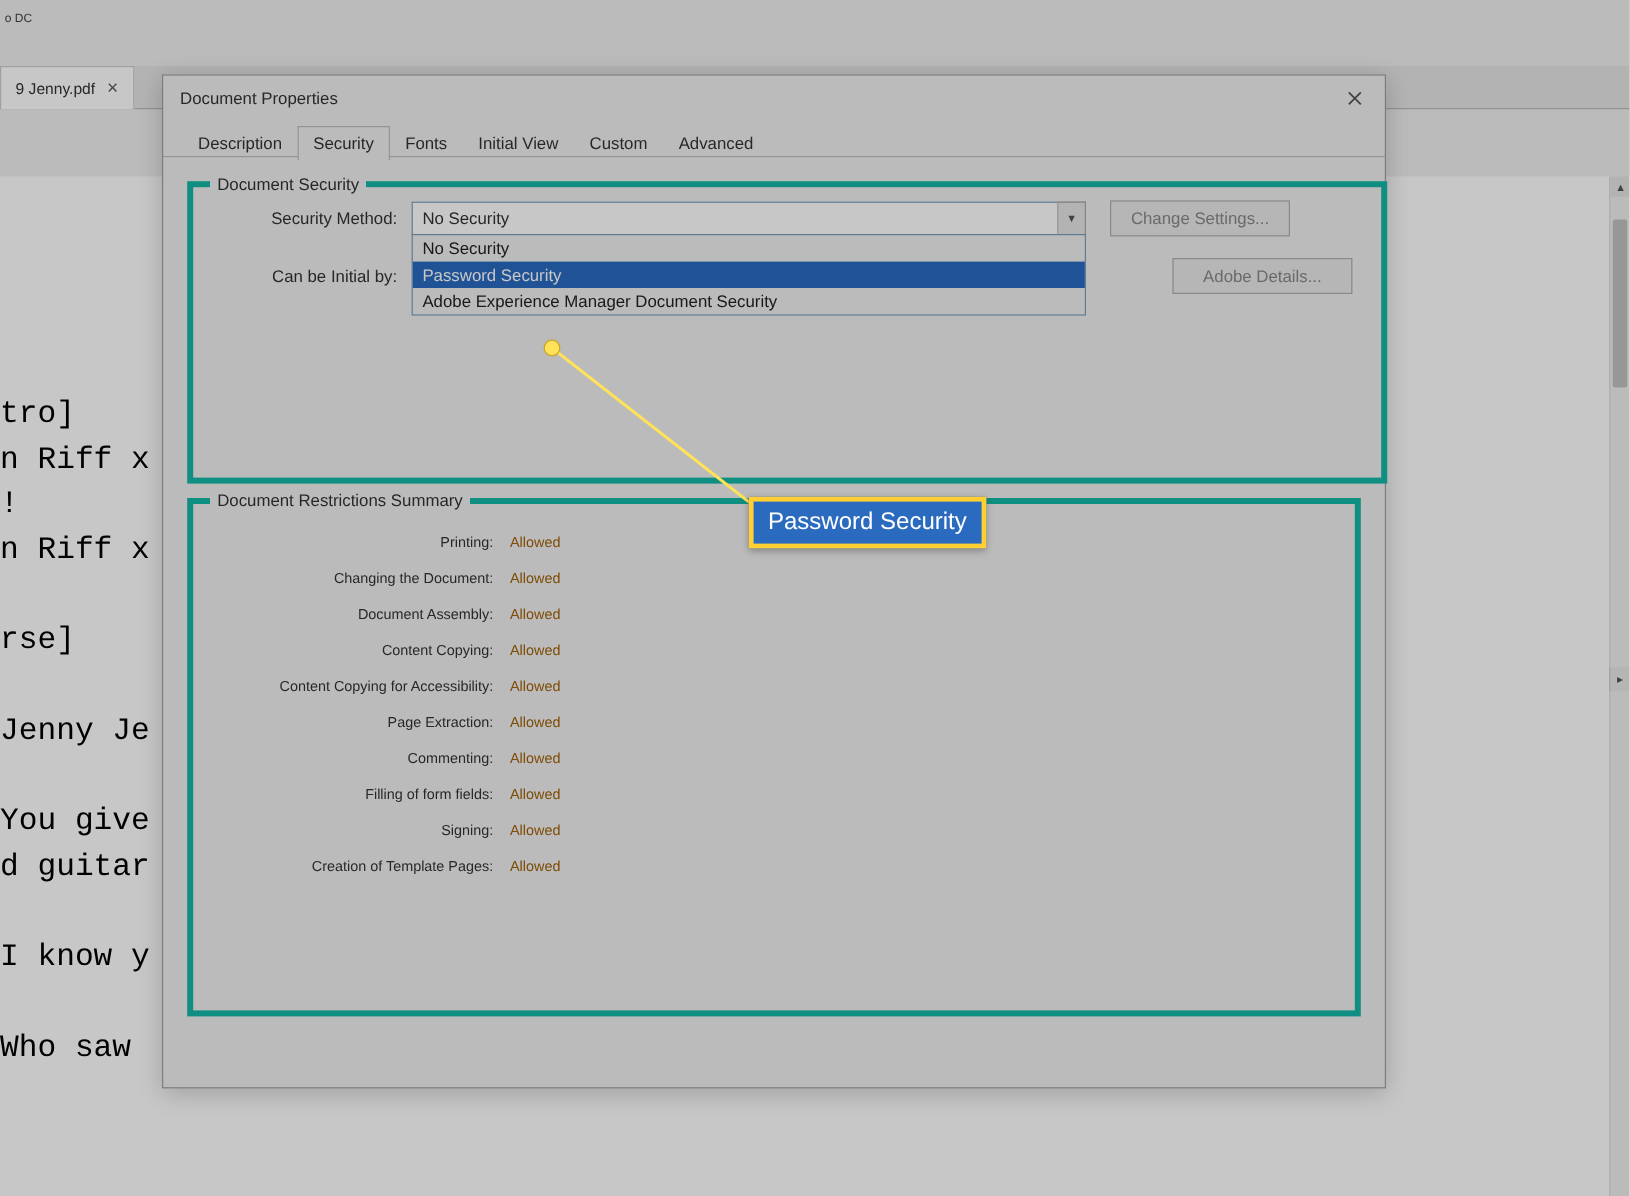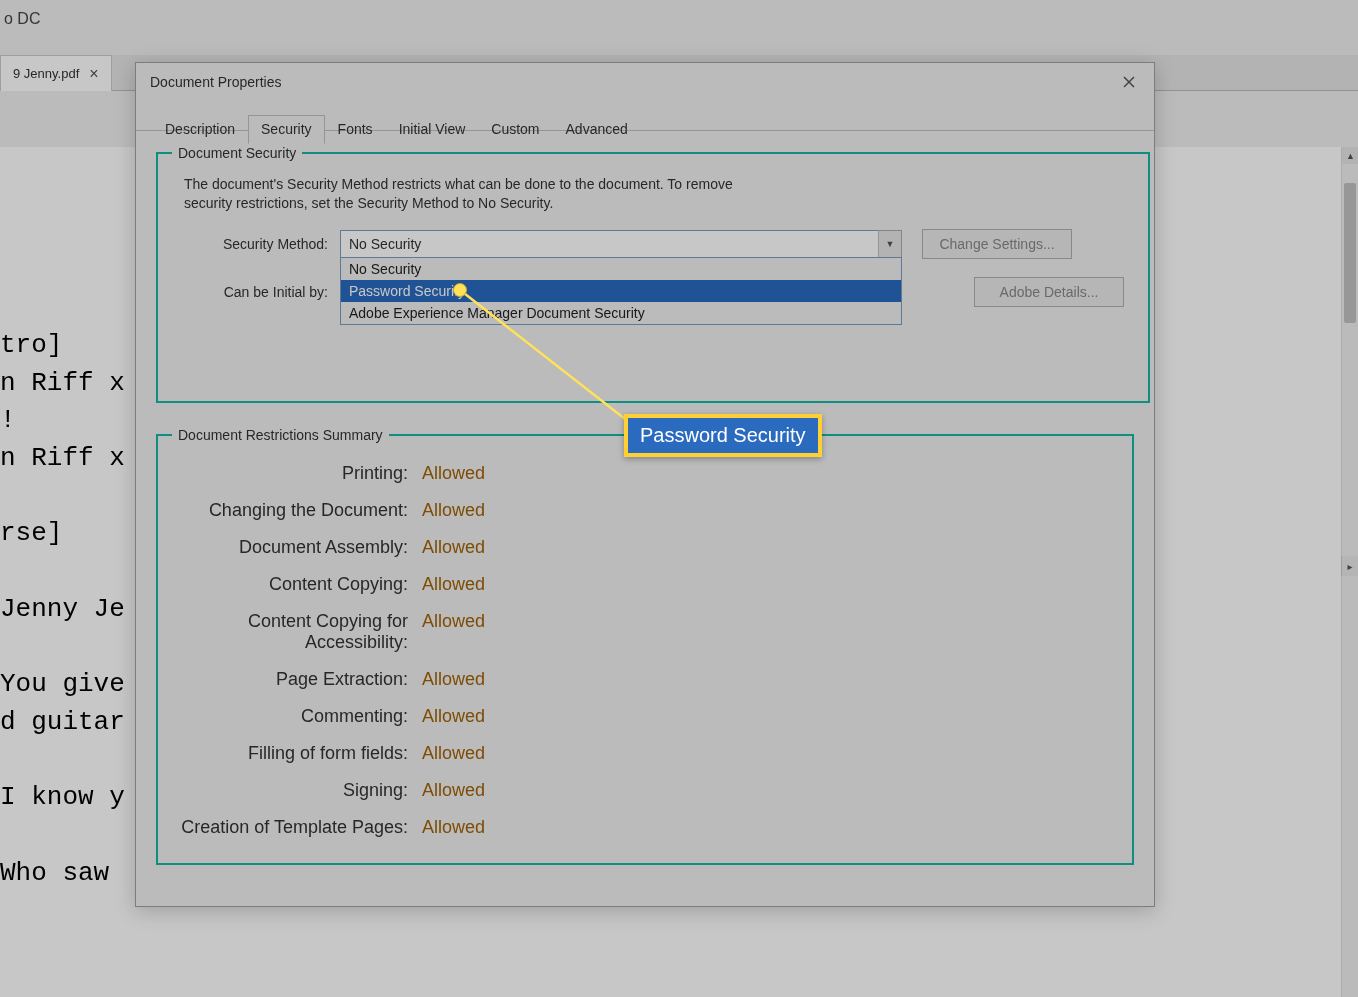--- a/index.html
+++ b/index.html
@@ -7,7 +7,7 @@
     body { background: #f0f0f0; position: relative; }
 
     
-    .app-title { position: absolute; top: 10px; left: 0; font-size: 16px; color: #444; padding-left: 4px; }
+    .app-title { position: absolute; top: 10px; left: 0; font-size: 10px; color: #444; padding-left: 4px; }
     .tab-bar { position: absolute; top: 55px; left: 0; right: 0; height: 36px; background: #e6e6e6; border-bottom: 1px solid #bbb; }
     .doc-tab { display: inline-flex; align-items: center; height: 36px; padding: 0 12px; background: #fff; border: 1px solid #ccc; border-bottom: none; font-size: 13px; color: #333; gap: 10px; }
     .tab-close { font-size: 16px; color: #555; cursor: pointer; }

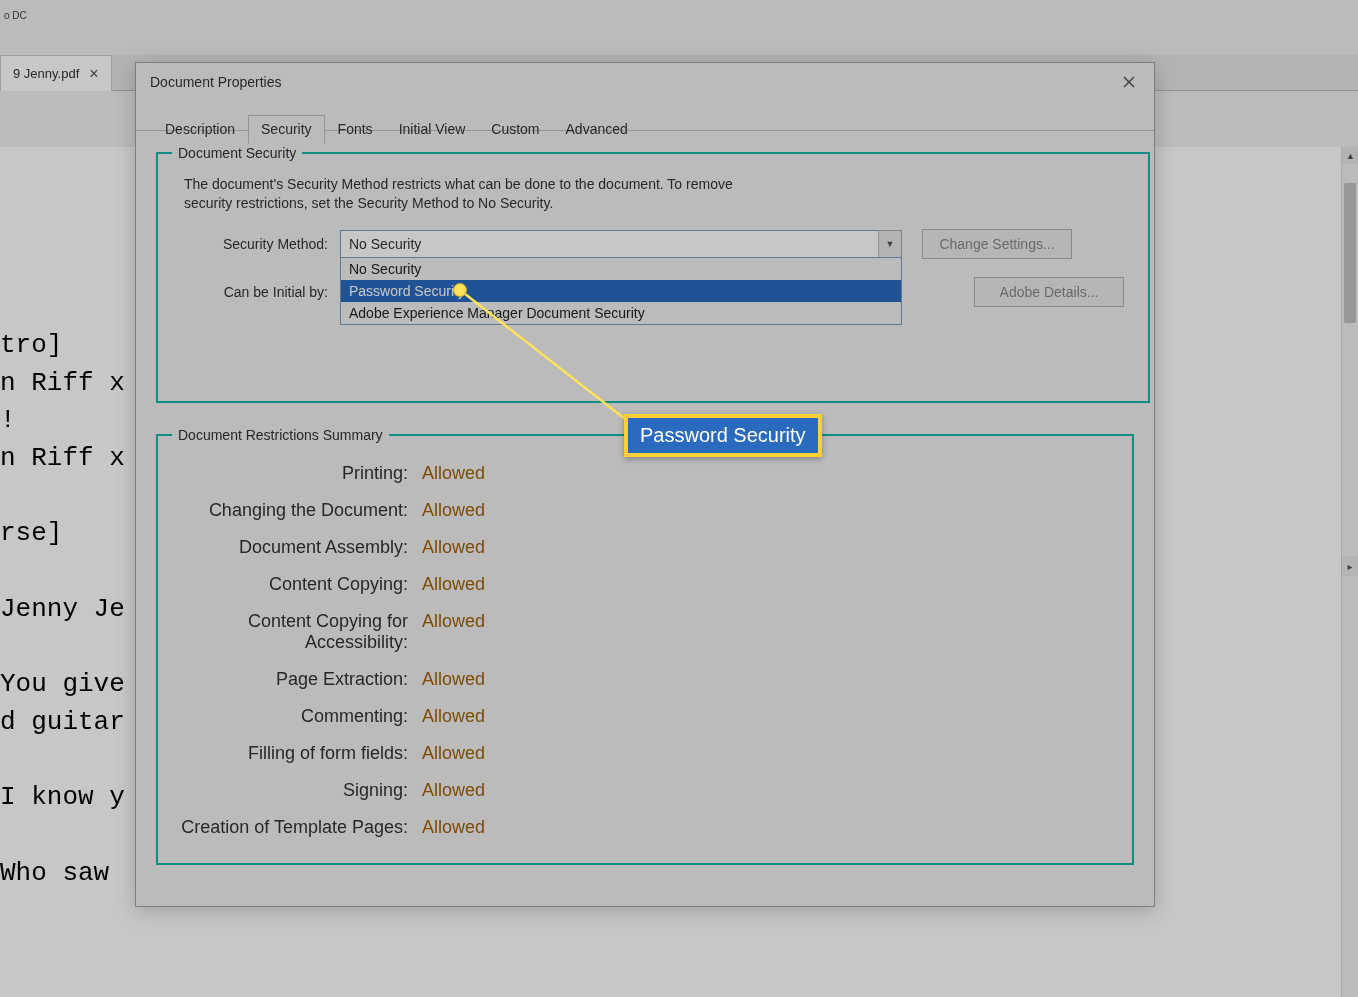--- a/index.html
+++ b/index.html
@@ -26,7 +26,7 @@
     .dialog-close svg { width: 12px; height: 12px; stroke: #555; stroke-width: 1.5; }
 
     .tabstrip { display: flex; height: 30px; border-bottom: 1px solid #bfbfbf; padding: 0 16px; gap: 0; font-size: 14px; margin-top: 0px; }
-    .tabitem { padding: 5px 12px 6px 12px; color: #333; cursor: pointer; border: 1px solid transparent; border-bottom: none; position: relative; top: 14px; }
+    .tabitem { padding: 5px 12px 6px 12px; color: #333; cursor: pointer; border: 1px solid transparent; border-bottom: none; position: relative; top: 4px; }
     .tabitem.active { background: #f0f0f0; border: 1px solid #bfbfbf; border-bottom: 1px solid #f0f0f0; }
 
     .panel { padding: 14px 20px 8px 20px; }

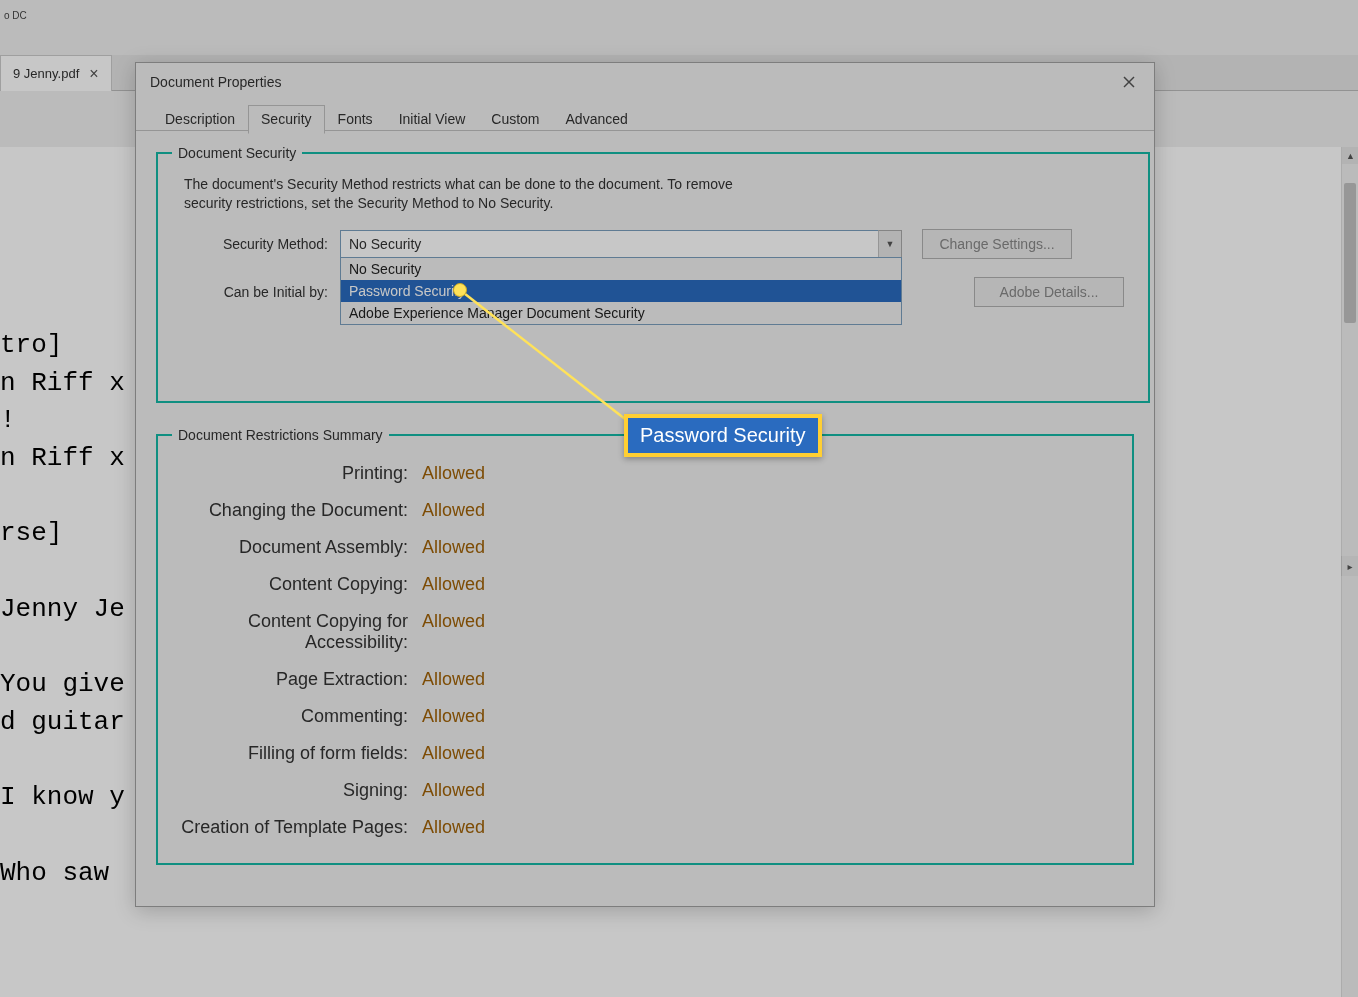--- a/index.html
+++ b/index.html
@@ -30,7 +30,7 @@
     .tabitem.active { background: #f0f0f0; border: 1px solid #bfbfbf; border-bottom: 1px solid #f0f0f0; }
 
     .panel { padding: 14px 20px 8px 20px; }
-    fieldset { border: 2px solid #14b8a6; padding: 6px 24px 14px 14px; margin-bottom: 24px; position: relative; }
+    fieldset { border: 5px solid #14b8a6; padding: 6px 24px 14px 14px; margin-bottom: 6px; position: relative; }
     legend { padding: 0 6px; font-size: 14px; color: #333; }
 
     .help-text { color: #333; font-size: 14px; line-height: 1.35; margin: 8px 0 16px 12px; max-width: 560px; }

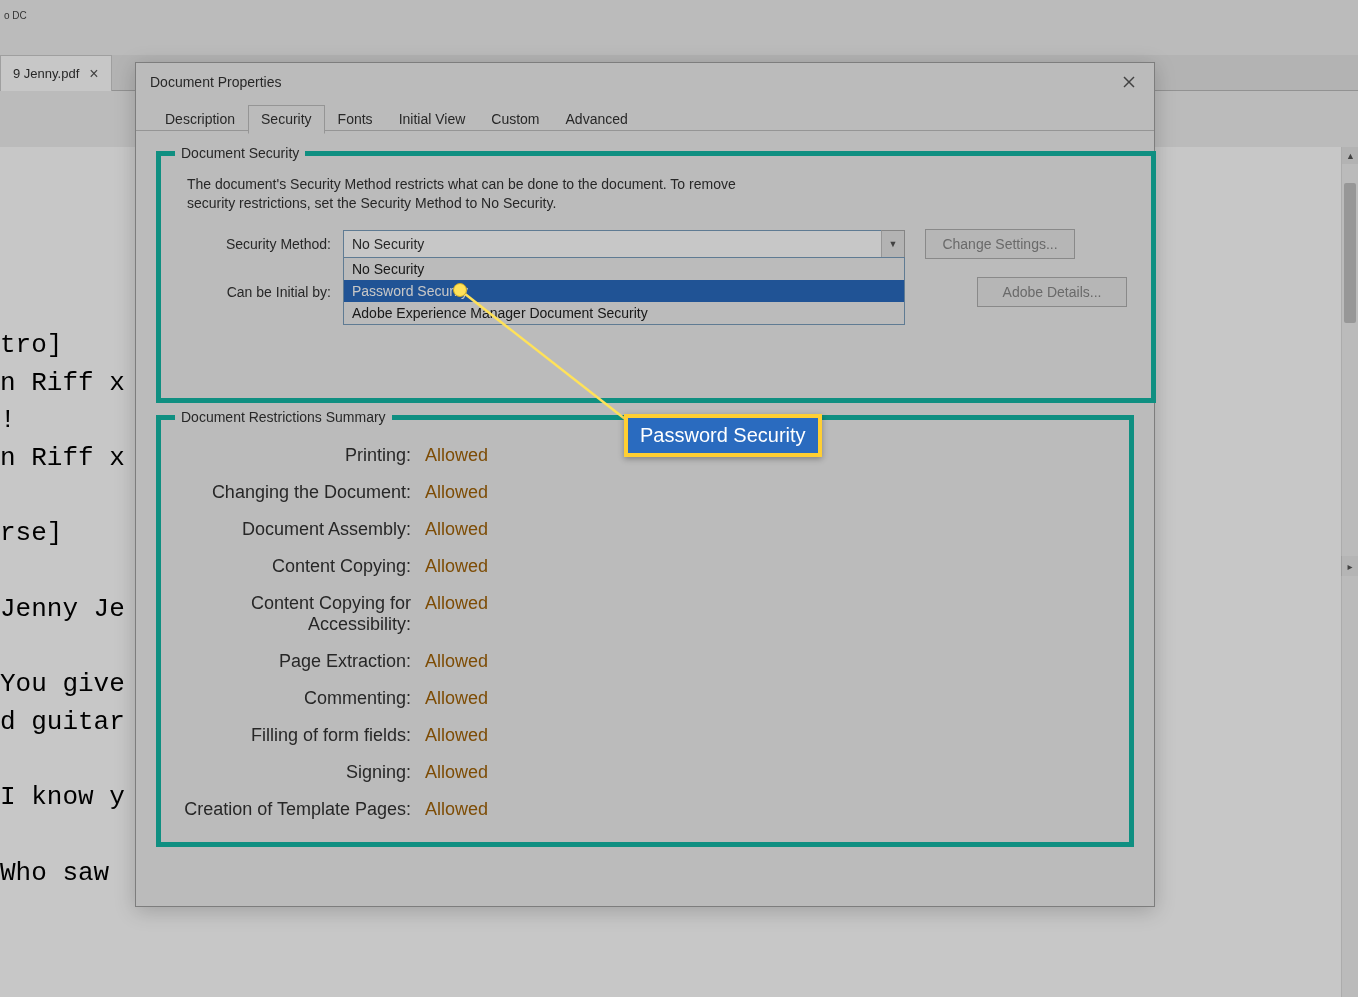--- a/index.html
+++ b/index.html
@@ -126,7 +126,6 @@
   <div class="panel">
     <fieldset style="height:258px;">
       <legend>Document Security</legend>
-      <div class="help-text">The document's Security Method restricts what can be done to the document. To remove security restrictions, set the Security Method to No Security.</div>
 
       <div class="form-row">
         <div class="form-label wide">Security Method:</div>

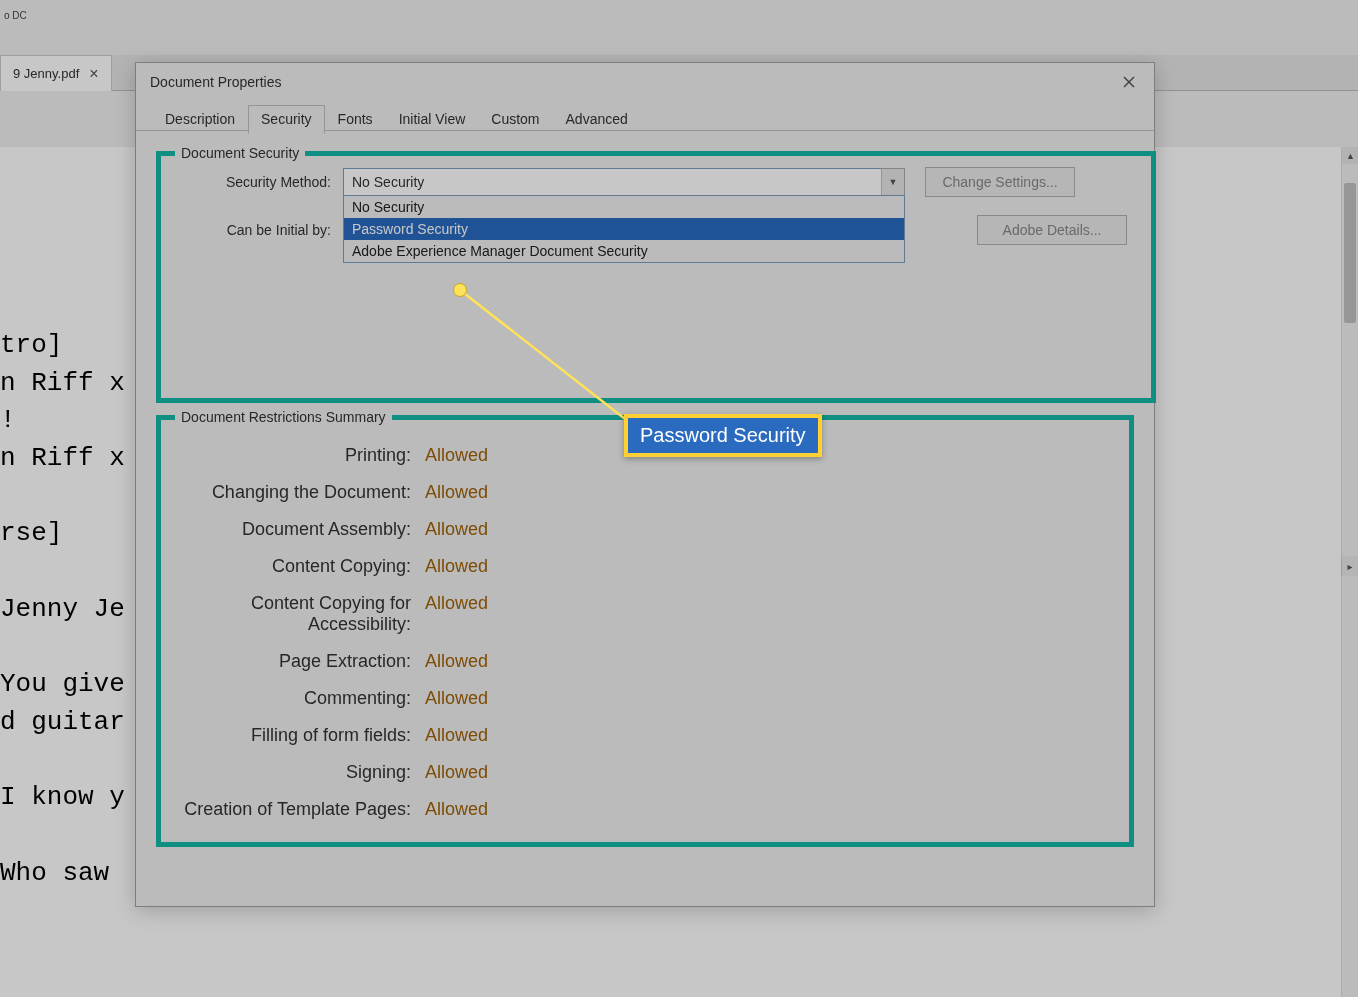--- a/index.html
+++ b/index.html
@@ -48,7 +48,7 @@
 
     .side-btn { margin-left: 20px; width: 150px; height: 30px; border: 1px solid #b0b0b0; background: #e9e9e9; color: #888; display: inline-flex; align-items: center; justify-content: center; font-size: 14px; }
 
-    .restrictions { font-size: 18px; }
+    .restrictions { font-size: 12px; }
     .restrict-row { display: flex; margin-bottom: 16px; }
     .restrict-label { width: 250px; text-align: right; padding-right: 14px; color: #333; }
     .restrict-value { color: #a16207; }

